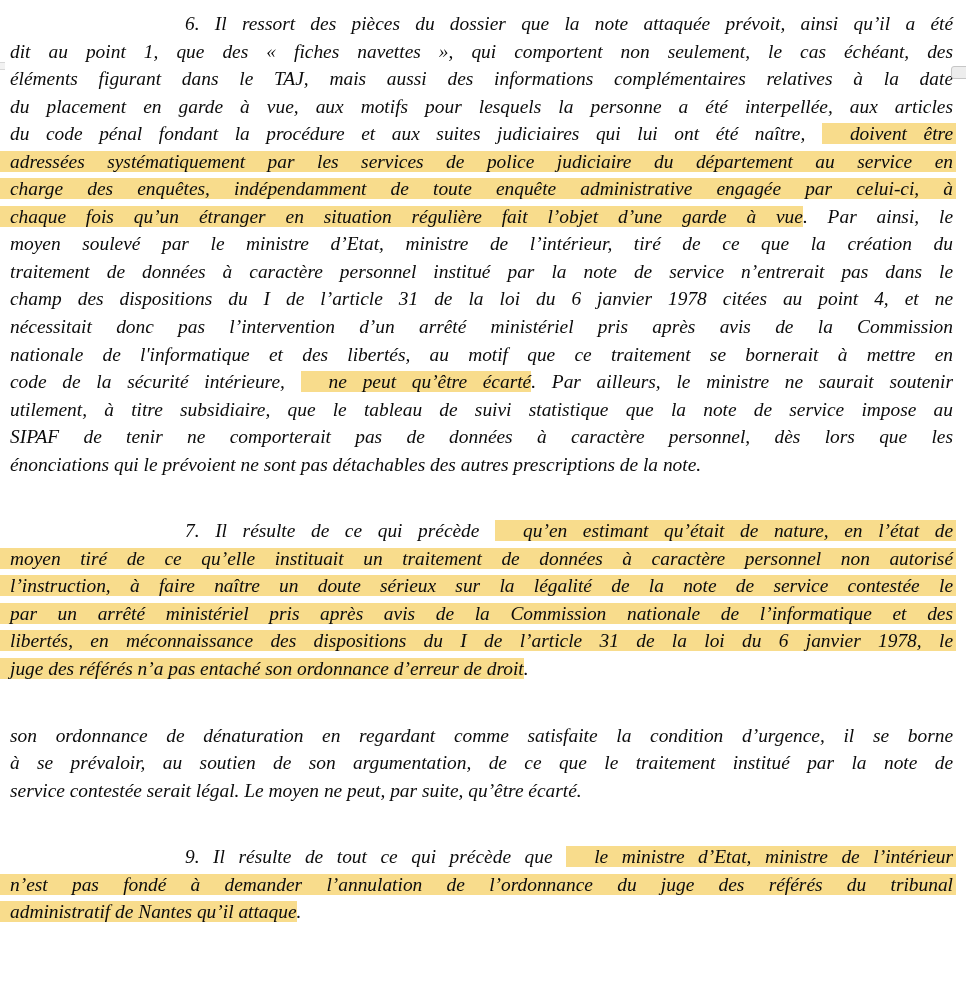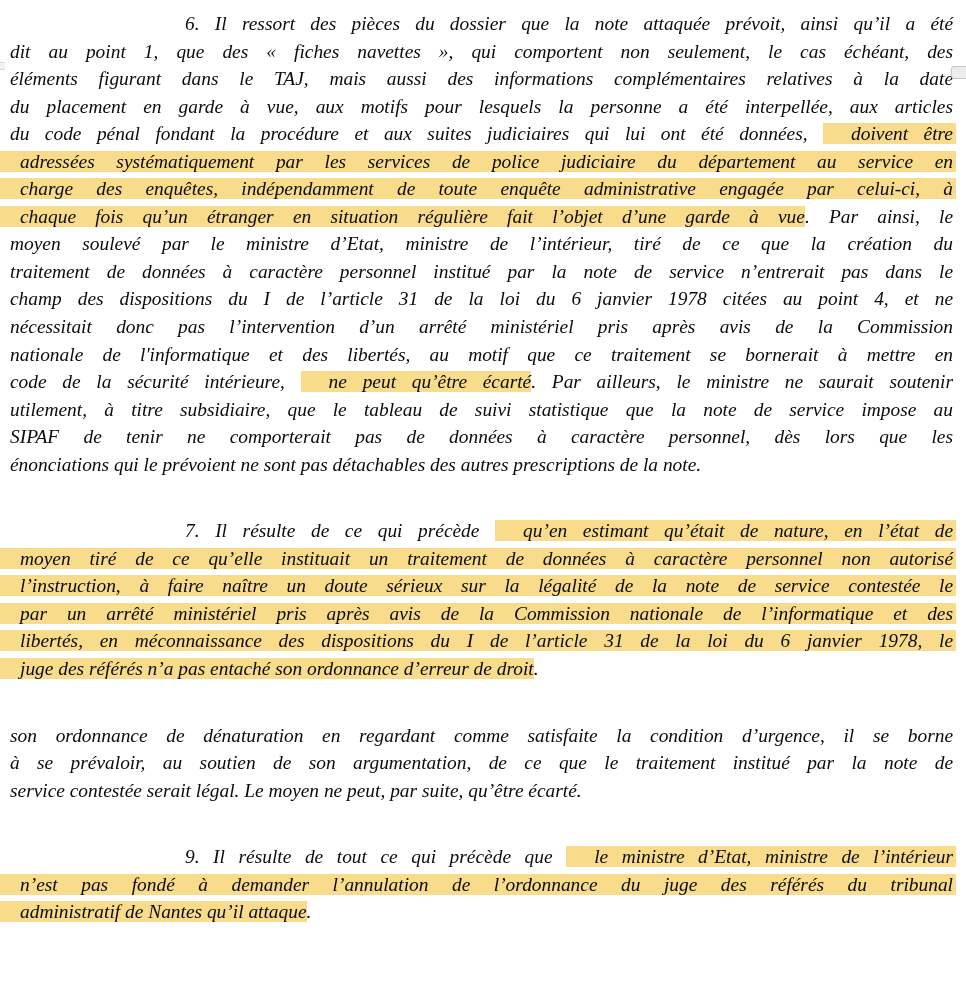--- a/index.html
+++ b/index.html
@@ -65,7 +65,7 @@
       <div class="line"><span>dit au point 1, que des « fiches navettes », qui comportent non seulement, le cas échéant, des</span></div>
       <div class="line"><span>éléments figurant dans le TAJ, mais aussi des informations complémentaires relatives à la date</span></div>
       <div class="line"><span>du placement en garde à vue, aux motifs pour lesquels la personne a été interpellée, aux articles</span></div>
-      <div class="line"><span>du code pénal fondant la procédure et aux suites judiciaires qui lui ont été données, </span><span class="hl br">doivent être</span></div>
+      <div class="line"><span>du code pénal fondant la procédure et aux suites judiciaires qui lui ont été naître, </span><span class="hl br">doivent être</span></div>
       <div class="line"><span class="hl bl br">adressées systématiquement par les services de police judiciaire du département au service en</span></div>
       <div class="line"><span class="hl bl br">charge des enquêtes, indépendamment de toute enquête administrative engagée par celui-ci, à</span></div>
       <div class="line"><span class="hl bl">chaque fois qu’un étranger en situation régulière fait l’objet d’une garde à vue</span><span>. Par ainsi, le</span></div>

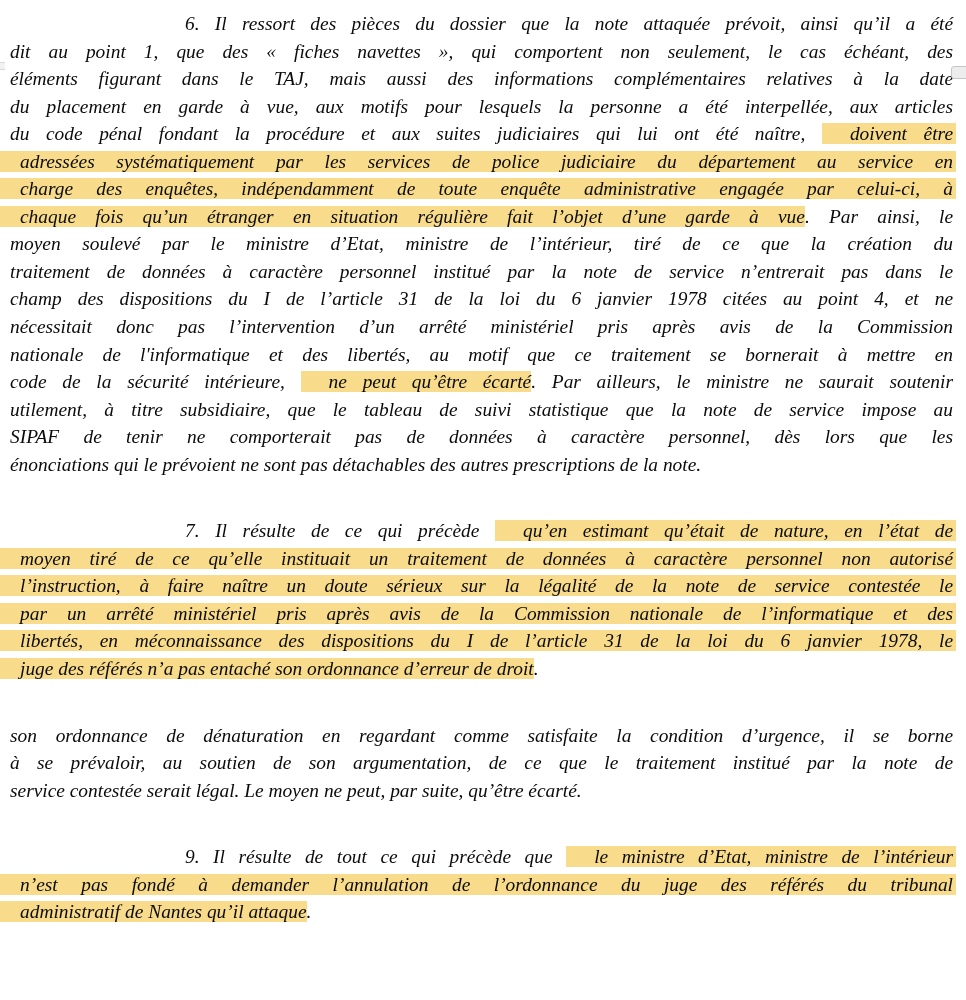--- a/index.html
+++ b/index.html
@@ -31,7 +31,7 @@
 
   .hl { background: var(--hl); padding-left: 28px; }
   
-  .hl.bl { margin-left: -10px; padding-left: 20px; }
+  .hl.bl { margin-left: -10px; padding-left: 10px; }
   .hl.br { margin-right: -3px; padding-right: 3px; }
 
   

